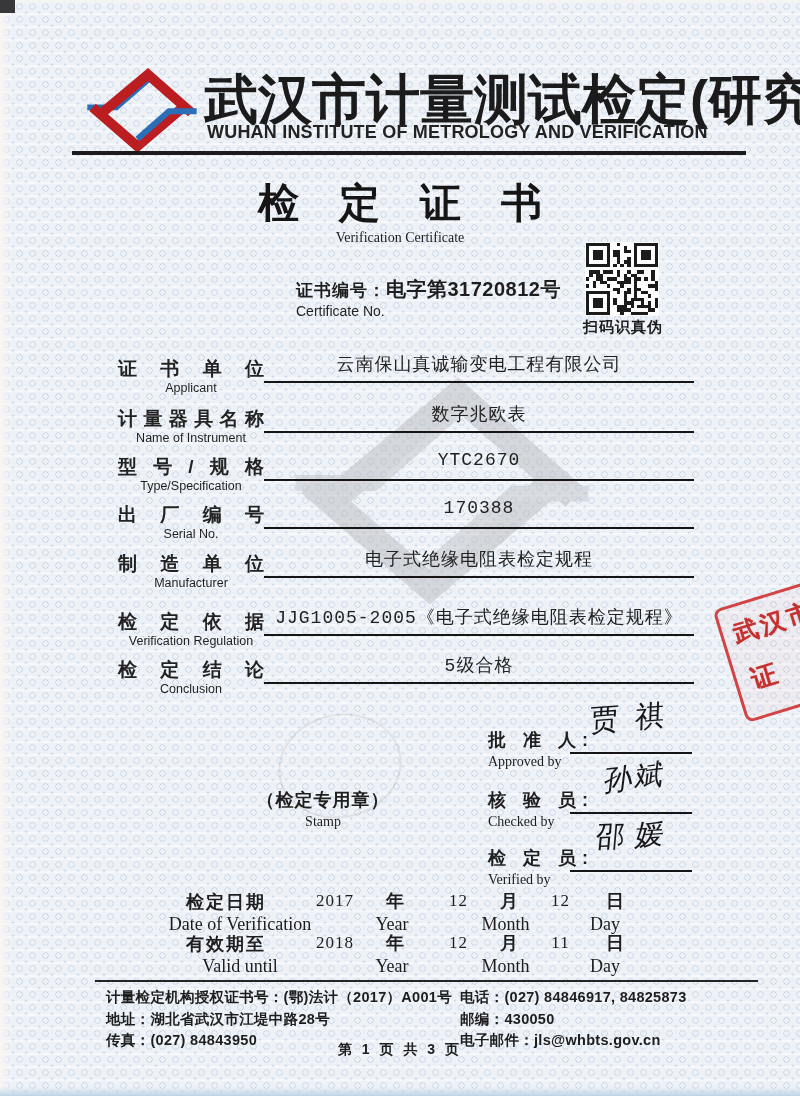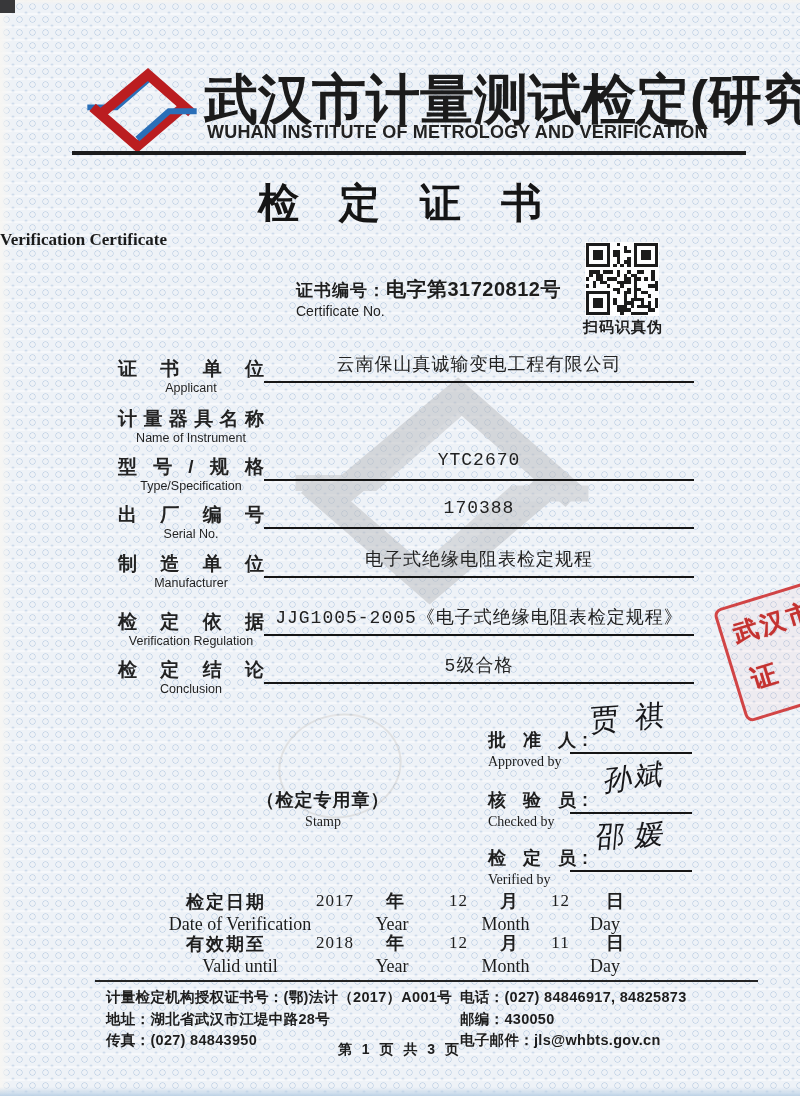--- a/index.html
+++ b/index.html
@@ -27,7 +27,7 @@
   .rule-top{left:72px;top:151px;width:674px;height:4px;background:#1c1c1c;}
   
   .doc-title{left:0;top:176px;width:100%;text-align:center;font-size:41px;font-weight:bold;letter-spacing:40px;padding-left:40px;box-sizing:border-box;color:#151515;}
-  .doc-title-en{left:0;top:230px;width:100%;font-size:17px;font-weight:bold;font-family:"Liberation Serif","DejaVu Serif",serif;color:#1a1a1a;}
+  .doc-title-en{left:0;top:230px;width:100%;text-align:center;font-size:14px;font-weight:normal;font-family:"Liberation Serif","DejaVu Serif",serif;color:#1a1a1a;}
   
   .certno-row{left:296px;top:276px;white-space:nowrap;}
   .certno-label{font-size:17px;font-weight:600;letter-spacing:1px;}

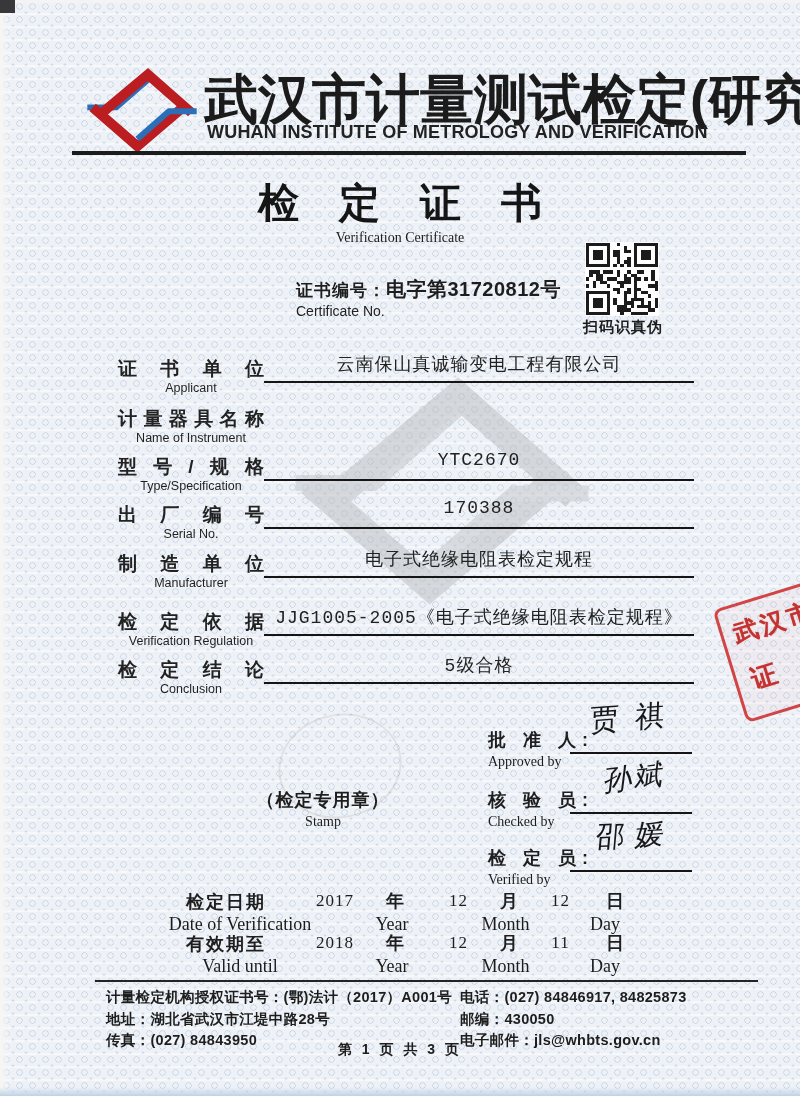--- a/index.html
+++ b/index.html
@@ -125,6 +125,7 @@
   <div class="field" style="top:406px">
     <div class="f-label">计量器具名称</div>
     <div class="f-sub">Name of Instrument</div>
+    <div class="f-line"><span class="f-value">数字兆欧表</span></div>
   </div>
   <div class="field" style="top:454px">
     <div class="f-label">型号/规格</div>

